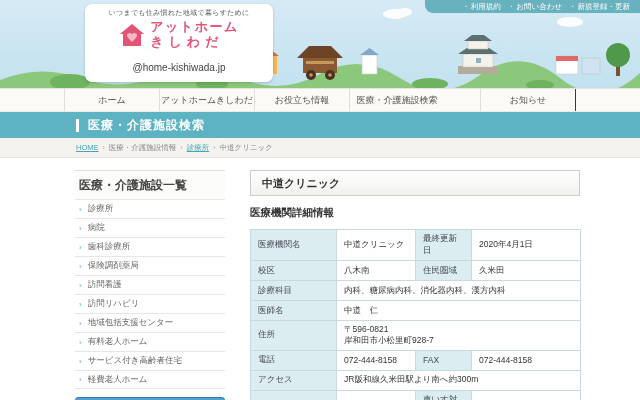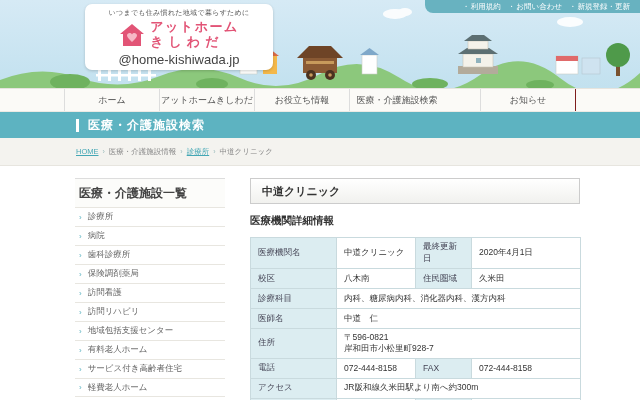--- a/index.html
+++ b/index.html
@@ -15,7 +15,7 @@
     padding-right:10px; gap:7px; }
   .topbar a { color:#fff; font-size:7.5px; text-decoration:none; white-space:nowrap; }
   .topbar .blt { margin-right:1px; }
-  .logo-card { position:absolute; left:85px; top:4px; width:188px; height:66px; background:#fff;
+  .logo-card { position:absolute; left:85px; top:4px; width:188px; height:78px; background:#fff;
     border-radius:7px; box-shadow:0 1px 3px rgba(0,0,0,.18); text-align:center; padding-top:4px; }
   .tagline { font-size:7px; color:#555; letter-spacing:.3px; }
   .logo-row { display:flex; align-items:center; justify-content:center; gap:5px; margin-top:2px; }

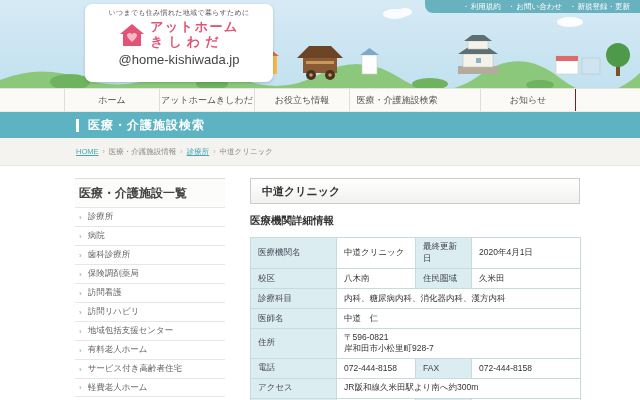--- a/index.html
+++ b/index.html
@@ -22,7 +22,7 @@
   .logo-text { text-align:left; color:#e25476; font-weight:bold; line-height:1.15; }
   .logo-text .l1 { font-size:13px; letter-spacing:1.5px; }
   .logo-text .l2 { font-size:13px; letter-spacing:5px; }
-  .domain { font-size:13px; color:#444; margin-top:2px; }
+  .domain { font-size:10px; color:#444; margin-top:12px; }
 
   
   nav { height:24px; background:#fbfaf7; border-top:1px solid #e6e4de; border-bottom:1px solid #eceae4;

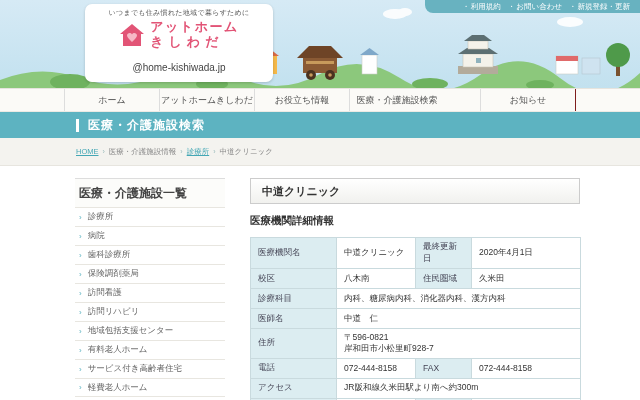--- a/index.html
+++ b/index.html
@@ -37,7 +37,7 @@
   .titleband h1 { color:#fff; font-size:12px; font-weight:bold; letter-spacing:1px; }
 
   
-  .crumbs { height:28px; background:#f4f3ef; border-bottom:1px solid #e7e5df; display:flex;
+  .crumbs { height:20px; background:#f4f3ef; border-bottom:1px solid #e7e5df; display:flex;
     align-items:center; padding-left:76px; font-size:7.5px; color:#888; gap:4px; }
   .crumbs a { color:#44a7b5; text-decoration:underline; }
   .crumbs .sep { color:#9bb; font-size:7px; }

